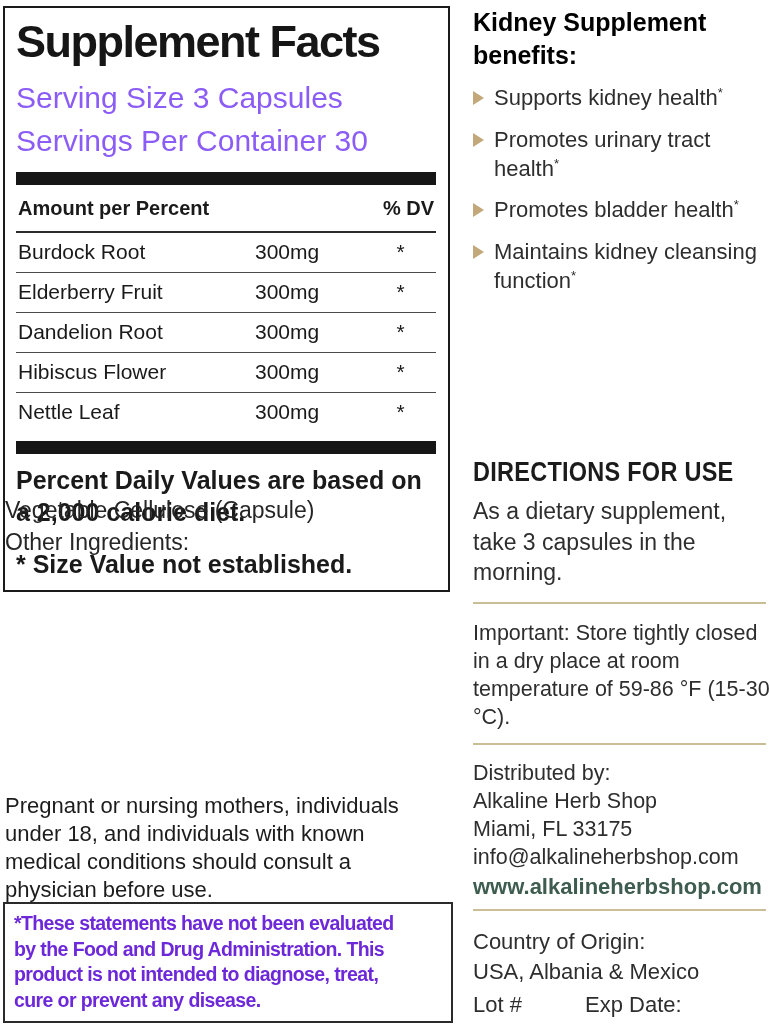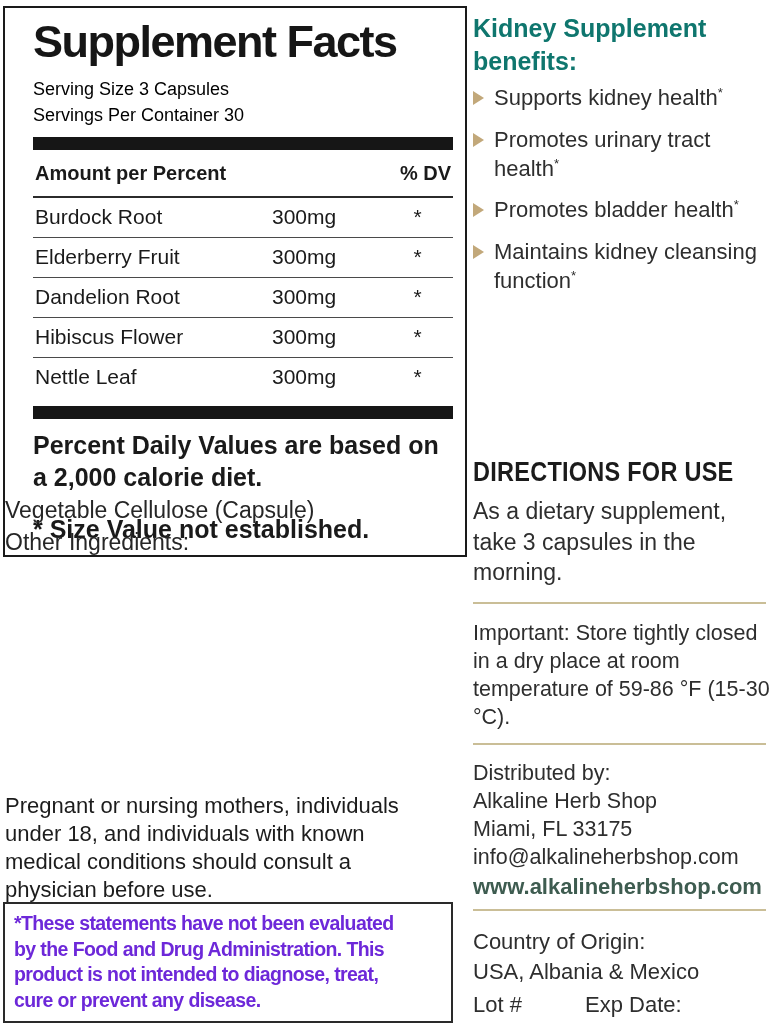--- a/index.html
+++ b/index.html
@@ -12,7 +12,7 @@
   
   .sf-box {
     position:absolute; left:3px; top:6px; width:420px;
-    border:2px solid #1a1a1a; padding:8px 12px 10px 28px;
+    border:2px solid #1a1a1a; padding:8px 12px 10px 11px;
     background:#fff;
   }
   .sf-title {

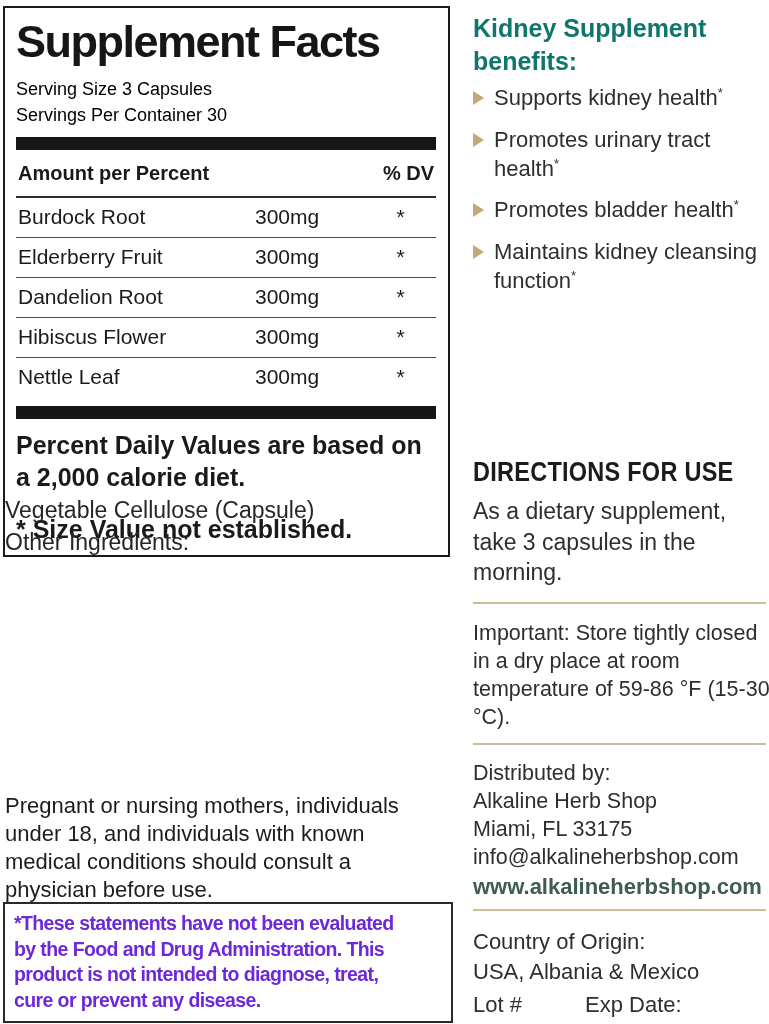--- a/index.html
+++ b/index.html
@@ -55,8 +55,8 @@
 
   
   .benefits-heading {
-    position:absolute; left:473px; top:12px; width:290px;
-    font-size:25px; font-weight:bold; line-height:1.32; color:#0f766e;
+    position:absolute; left:473px; top:6px; width:290px;
+    font-size:25px; font-weight:bold; line-height:1.32; color:#000000;
   }
   .benefits-list { position:absolute; left:473px; top:84px; width:296px; }
   .bullet { display:flex; margin-bottom:13px; font-size:22px; line-height:1.3; color:#2e2e2e; }

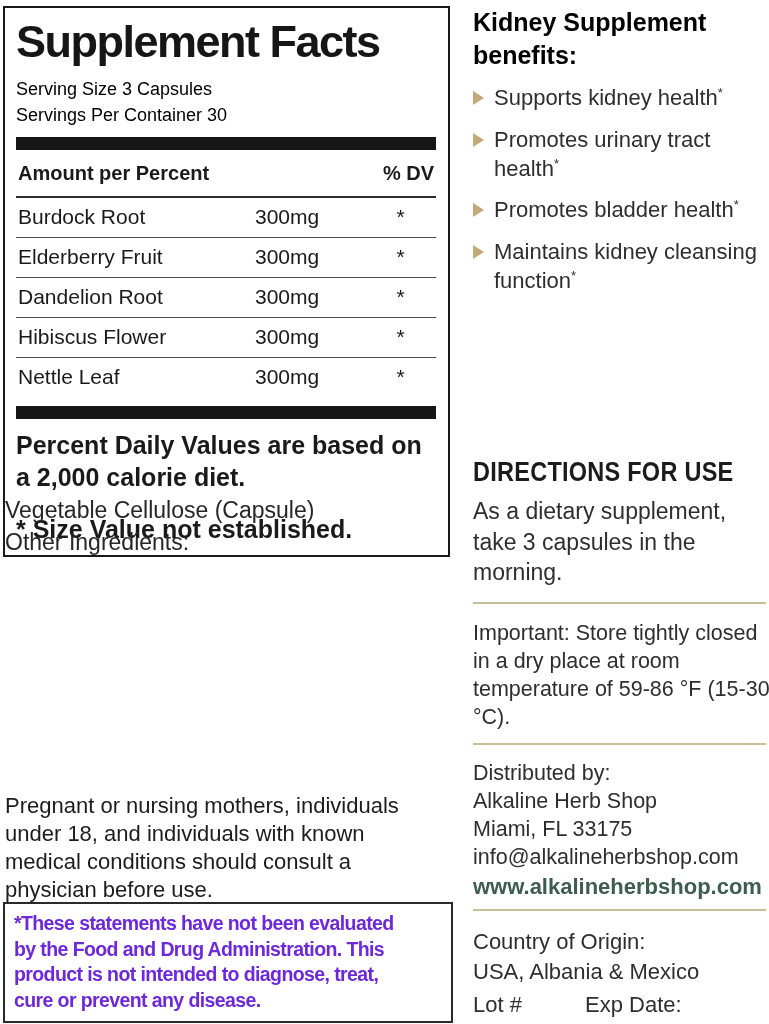--- a/index.html
+++ b/index.html
@@ -19,7 +19,7 @@
     font-size:45px; font-weight:bold; letter-spacing:-1.5px;
     line-height:1.08; margin:2px 0 9px 0; color:#161616;
   }
-  .sf-serving { font-size:18px; line-height:1.45; color:#000000; }
+  .sf-serving { font-size:30px; line-height:1.45; color:#8b5cf6; }
   .thick-bar { height:13px; background:#161616; margin-top:9px; }
   .sf-header {
     display:flex; justify-content:space-between; align-items:baseline;

